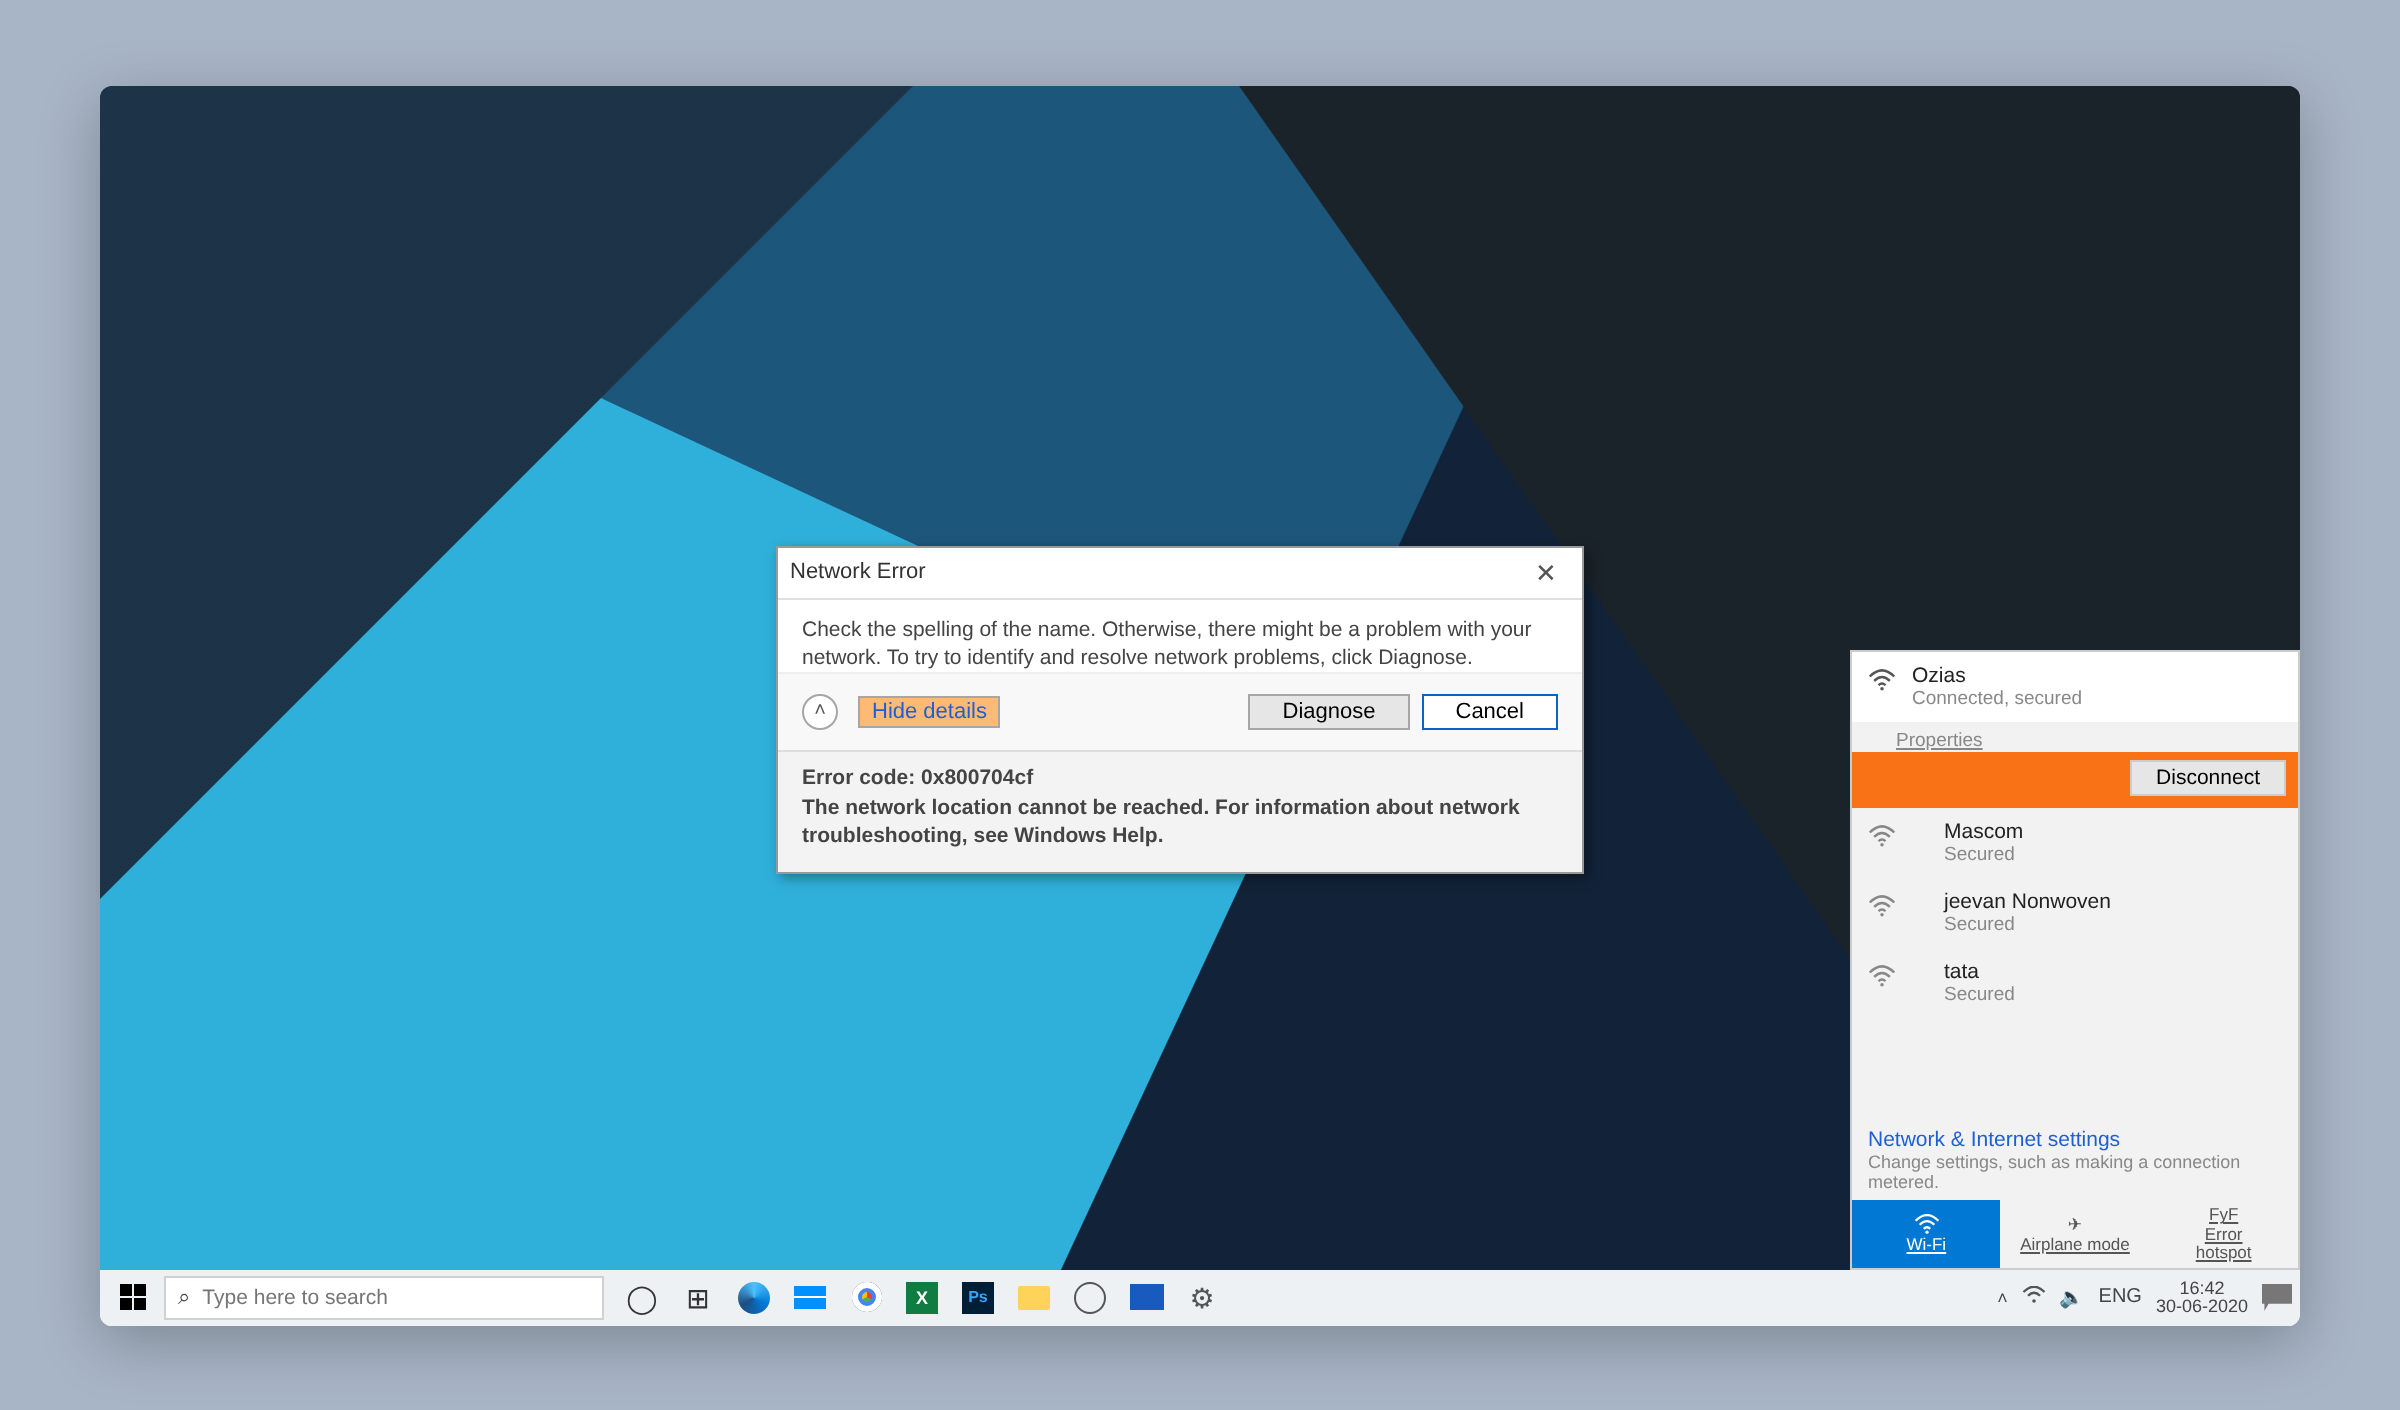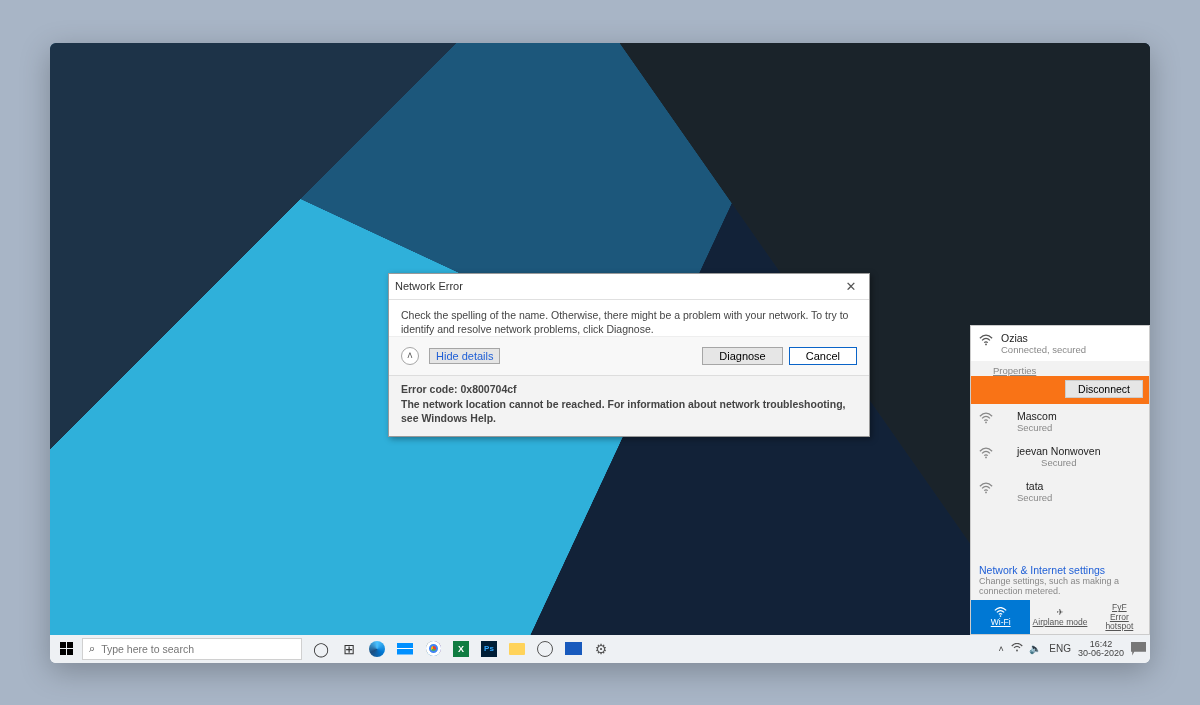--- a/index.html
+++ b/index.html
@@ -29,7 +29,7 @@
 
   
   .dialog {
-    position: absolute; left: 338px; top: 230px; width: 482px;
+    position: absolute; left: 338px; top: 230px; width: 404px;
     background: #fff; border: 1px solid #999;
     box-shadow: 2px 2px 6px rgba(0,0,0,.35);
     font-size: 11px; color:#333;

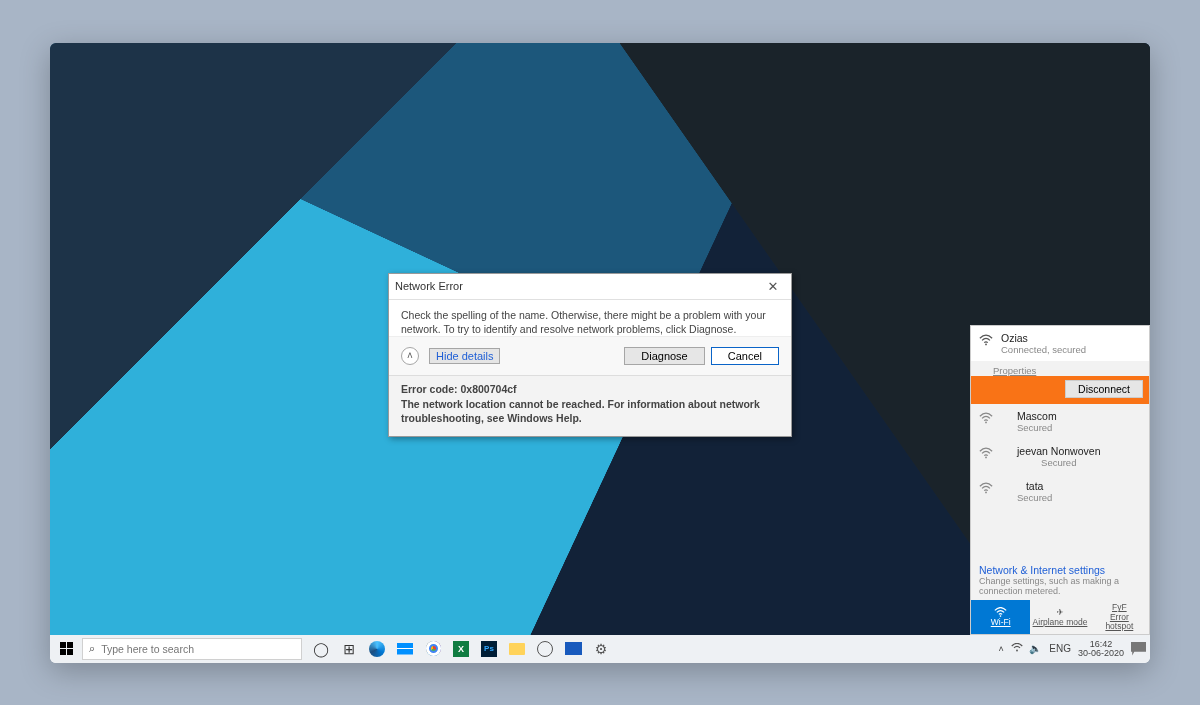--- a/index.html
+++ b/index.html
@@ -60,7 +60,7 @@
 
   
   .flyout {
-    position:absolute; right:0; bottom:28px; width:180px; height:310px;
+    position:absolute; right:0; bottom:28px; width:225px; height:310px;
     background:#f2f2f2; border:1px solid #ccc; font-size:10.5px; color:#444;
     display:flex; flex-direction:column;
   }

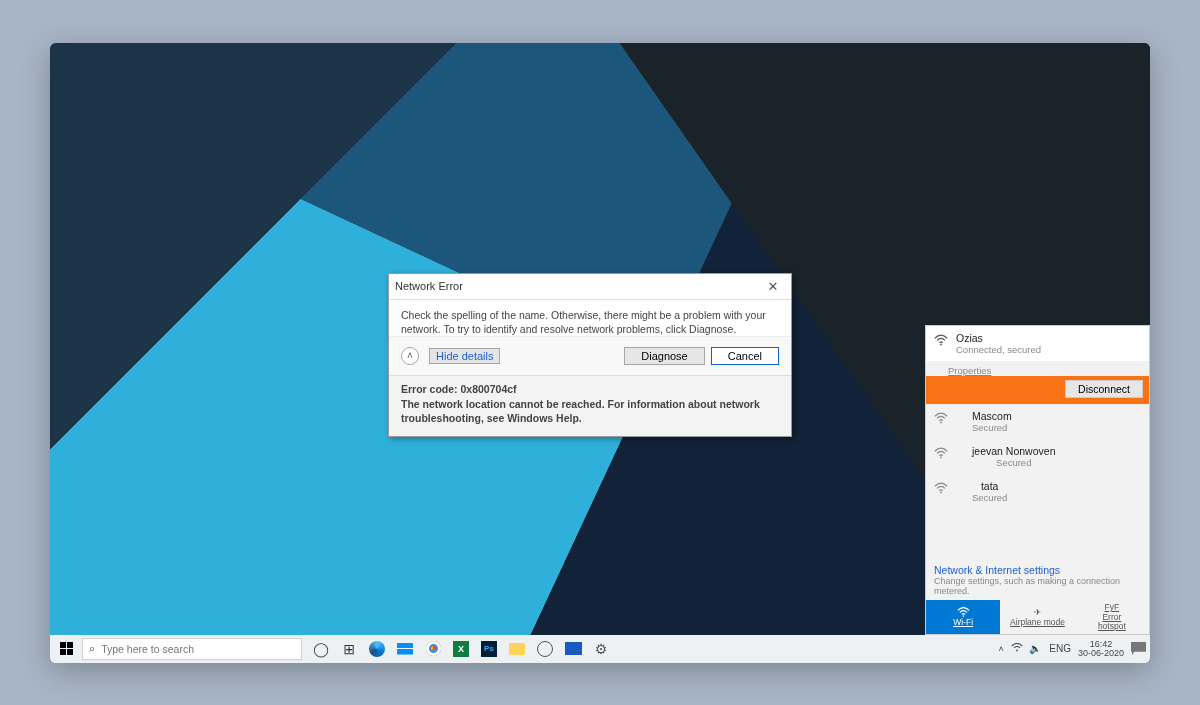--- a/index.html
+++ b/index.html
@@ -52,7 +52,7 @@
     display:flex;align-items:center;justify-content:center;font-size:10px;color:#555;
     background:#fff;margin-right:4px;
   }
-  .linkish { color:#1f5fd6; font-size:11px; border:1px solid #a6a6a6; padding:1px 6px; background:#e5e5e5;}
+  .linkish { color:#1f5fd6; font-size:11px; border:1px solid #a6a6a6; padding:1px 6px; background:#fdba74;}
   .btnrow .spacer{flex:1}
   .winbtn{ border:1px solid #a6a6a6; padding:2px 16px; font-size:11px; background:#e6e6e6;}
   .winbtn.accent{ border:1px solid #0a64c8; background:#fff;}

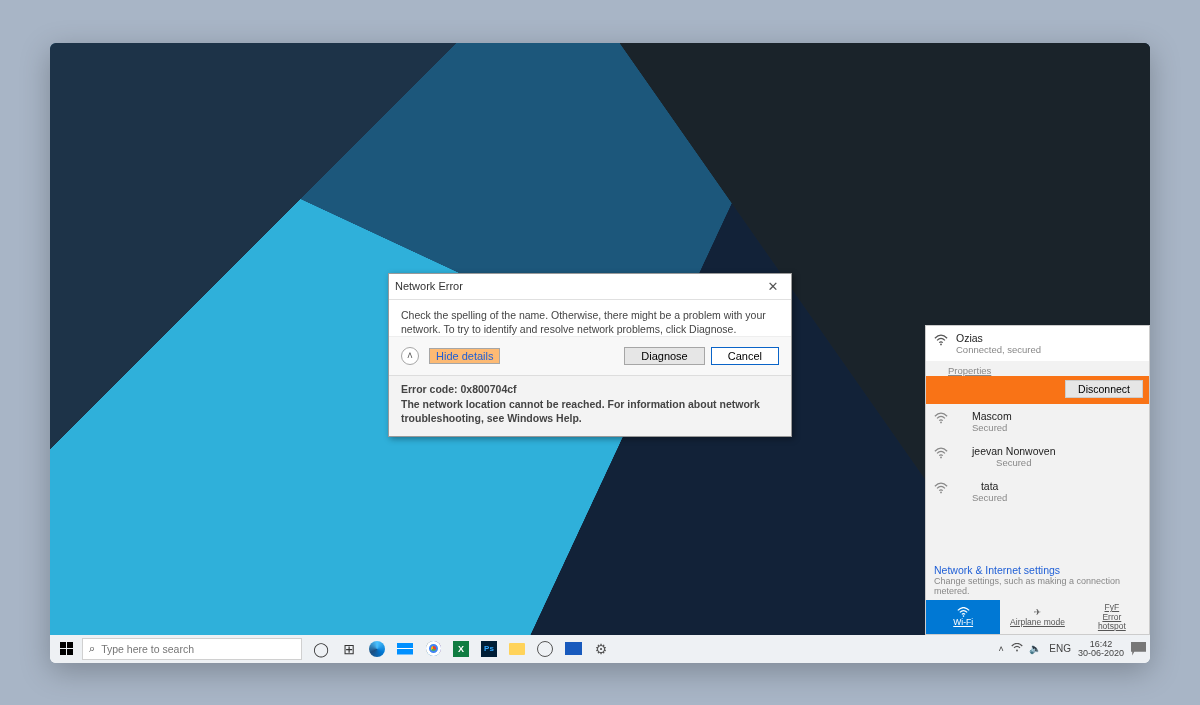--- a/index.html
+++ b/index.html
@@ -68,7 +68,7 @@
   .net-item.sel { background:#fff; }
   .net-item + .net-item { border-top:1px solid #eee;}
   .net-other .net-item { background:#f2f2f2;gap:24px; }
-  .net-other .net-item + .net-item { border-top:none;text-align:center; }
+  .net-other .net-item + .net-item { border-top:none; }
   .wifi-ico{ width:14px;height:12px;display:flex;align-items:flex-end;justify-content:center; margin-top:2px;}
   .wifi-ico svg{width:14px;height:12px;display:block;}
   .net-name{font-size:10.5px;color:#222;}

